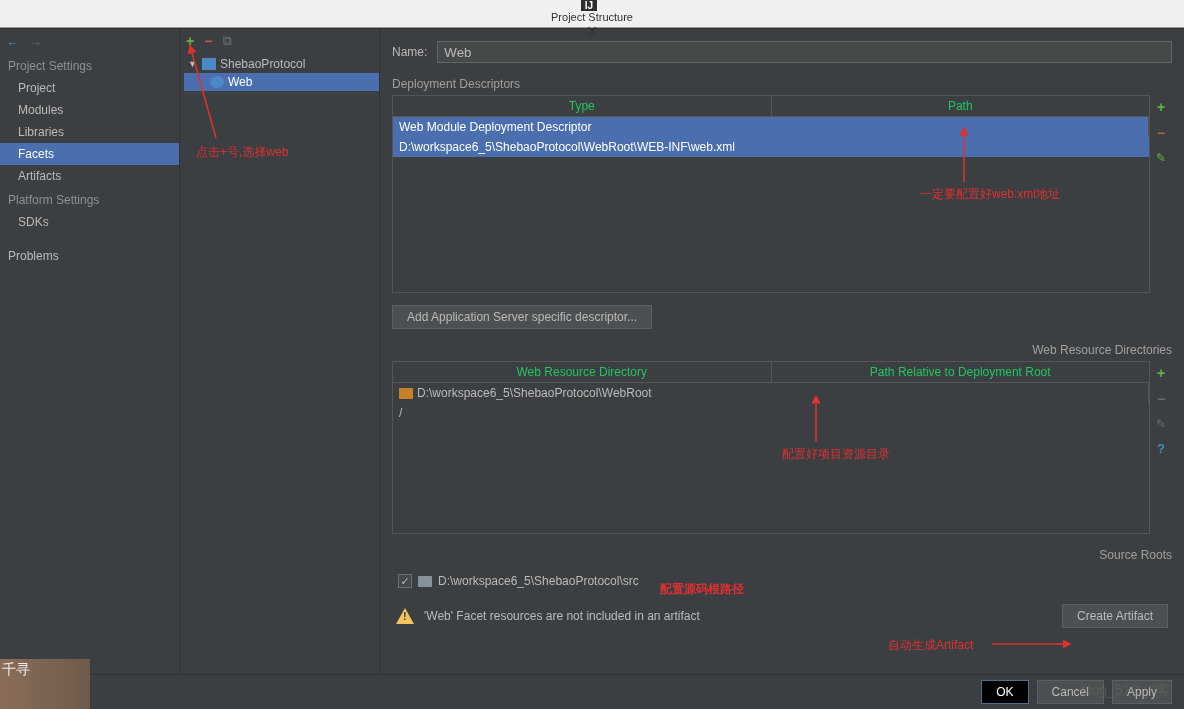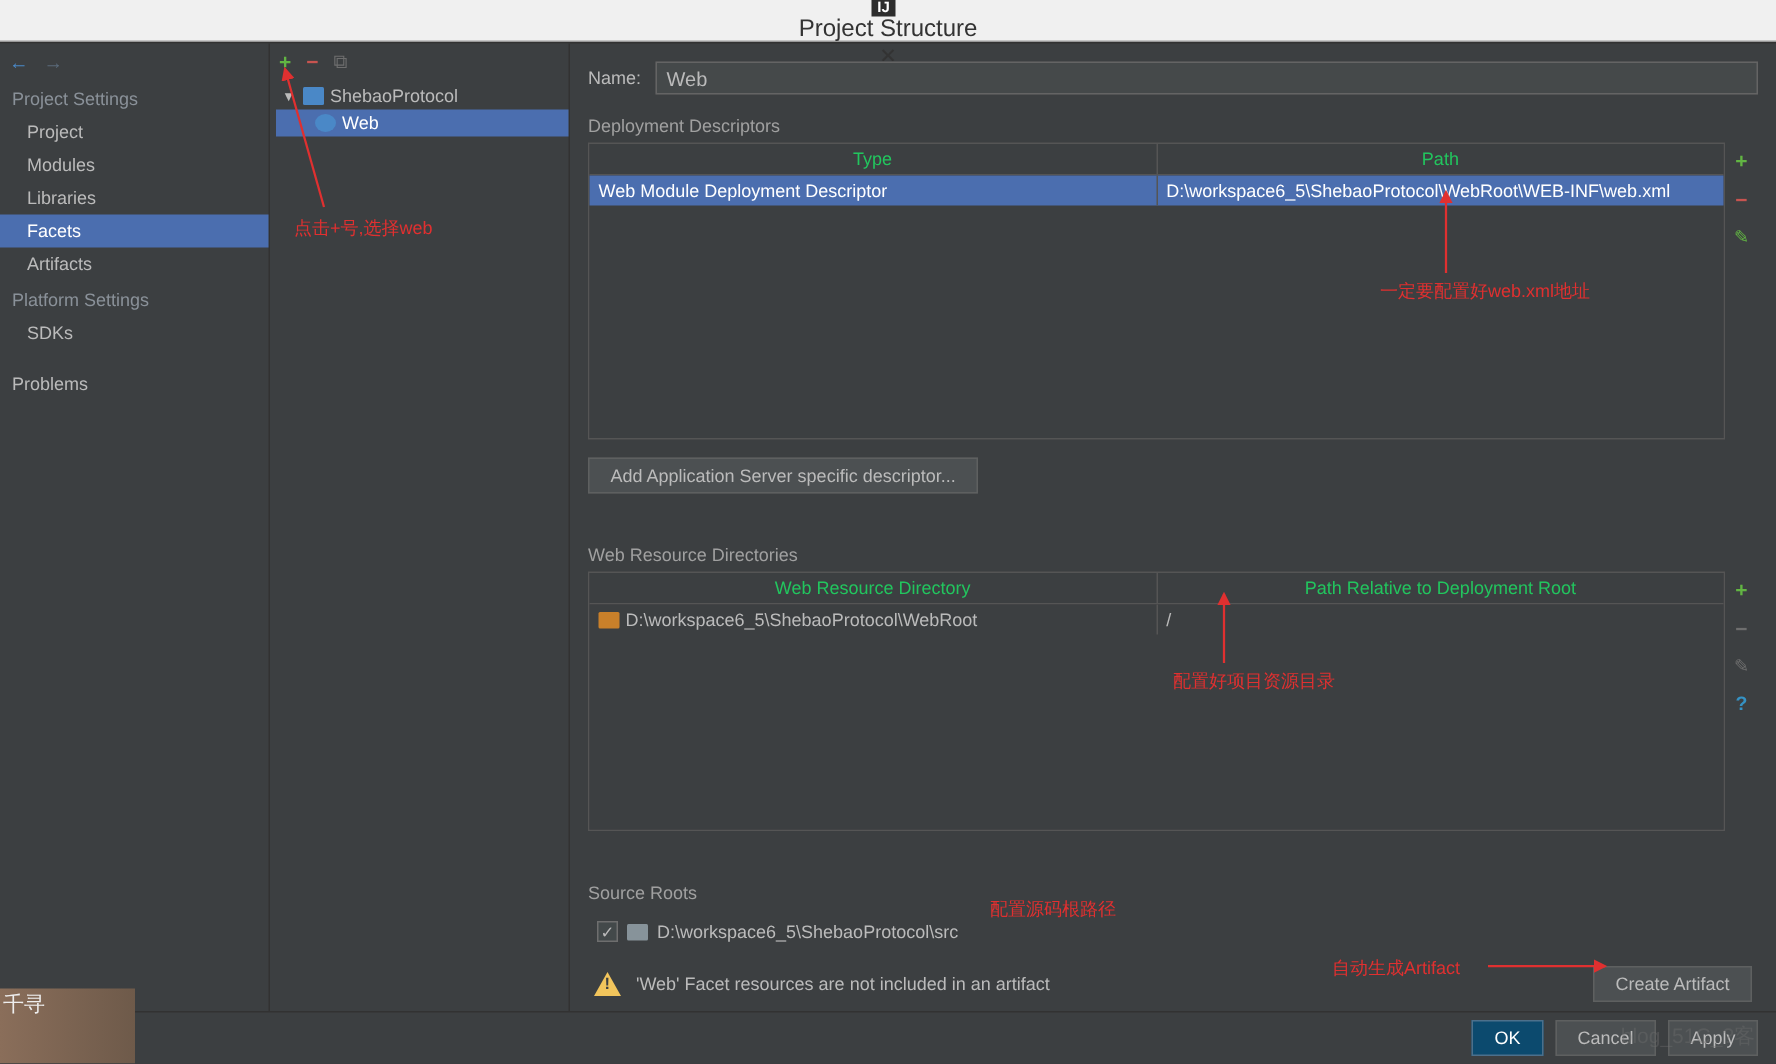--- a/index.html
+++ b/index.html
@@ -8,7 +8,7 @@
   
   .titlebar { height: 28px; background: #f0f0f0; display: flex; align-items: center; padding: 0 6px; color: #333; border-bottom: 1px solid #999; flex-direction: column; }
   .titlebar-icon { width: 16px; height: 16px; background: #2d2d2d; margin-right: 6px; display:flex; align-items:center; justify-content:center; color:#fff; font-size:10px; font-weight:bold; }
-  .titlebar-title { flex: 1; font-size: 16px; }
+  .titlebar-title { flex: 1; font-size: 11px; }
   .titlebar-close { width: 30px; text-align: center; font-size: 14px; cursor: pointer; }
   
   

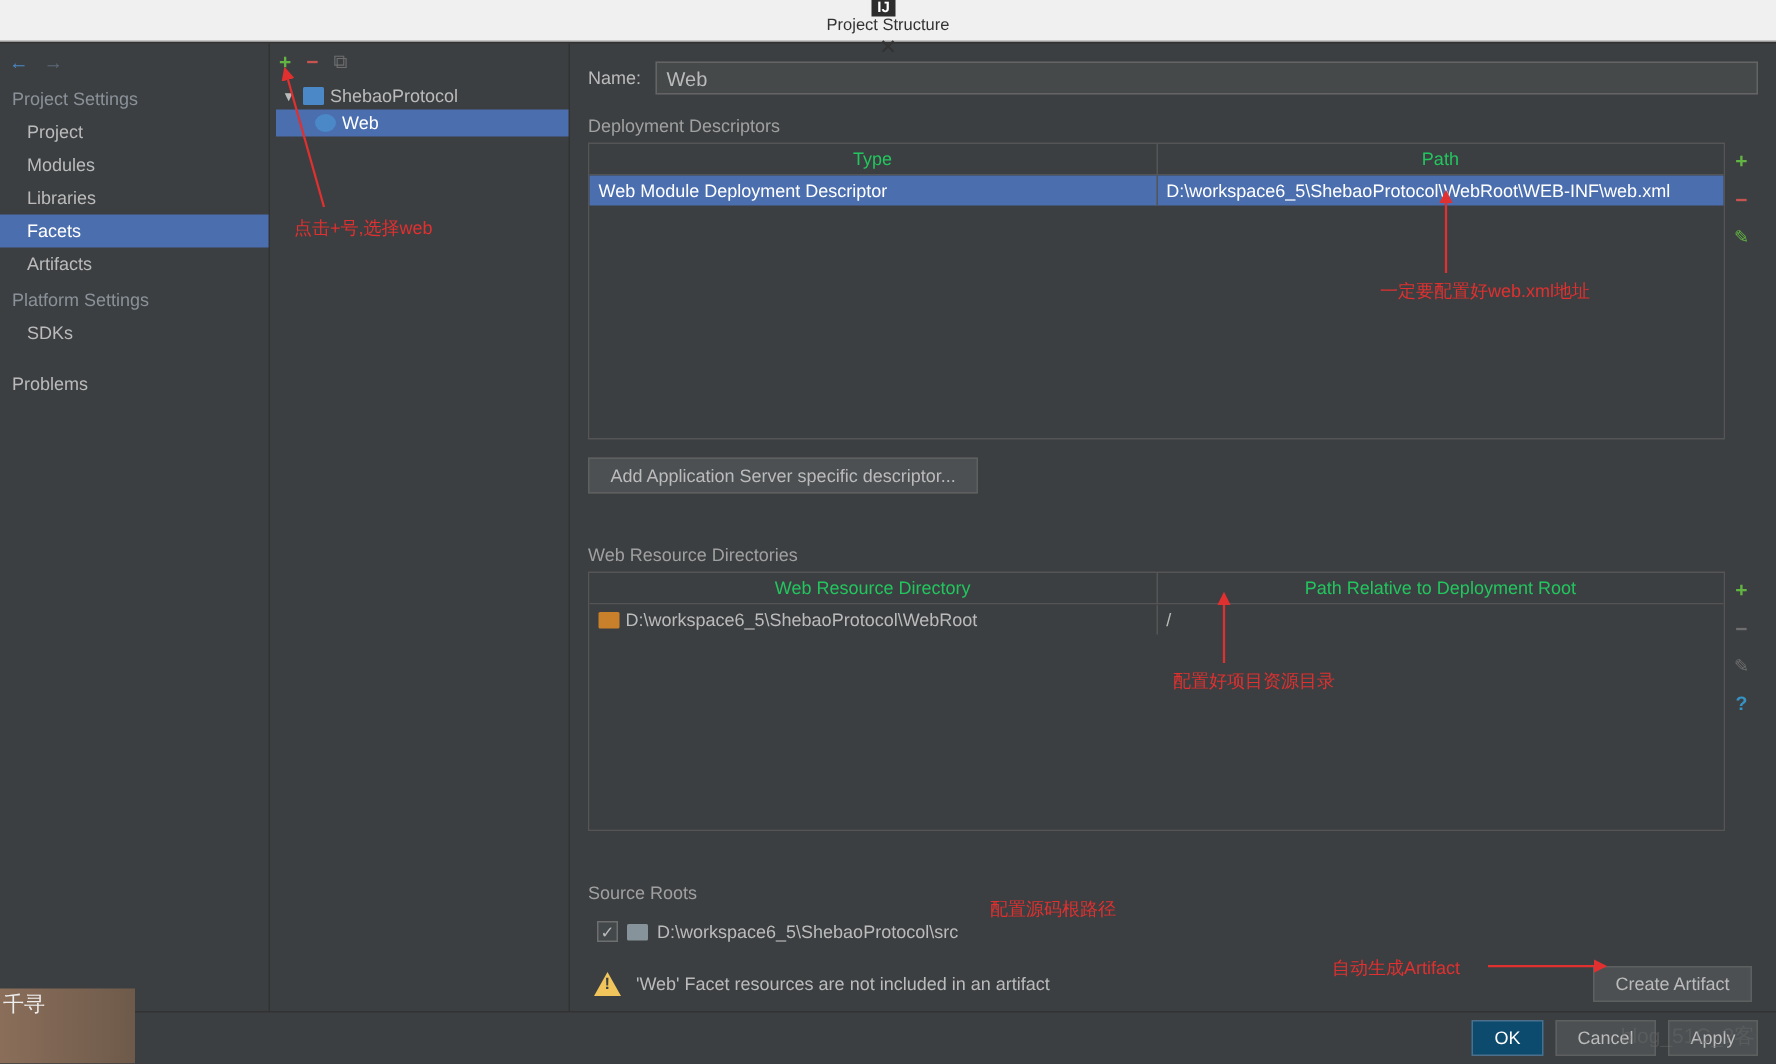--- a/index.html
+++ b/index.html
@@ -54,7 +54,7 @@
   .th-row { display: flex; background: #3c3f41; border-bottom: 1px solid #555; }
   .th { flex: 1; text-align: center; padding: 3px; color: #22c55e; border-right: 1px solid #555; }
   .th:last-child { border-right: none; }
-  .td-row { display: flex; }
+  .td-row { display: flex; flex-direction: column; }
   .td-row.selected { background: #4b6eaf; color: #fff; }
   .td { flex: 1; padding: 3px 6px; border-right: 1px solid #555; overflow: hidden; white-space: nowrap; }
   .td:last-child { border-right: none; }

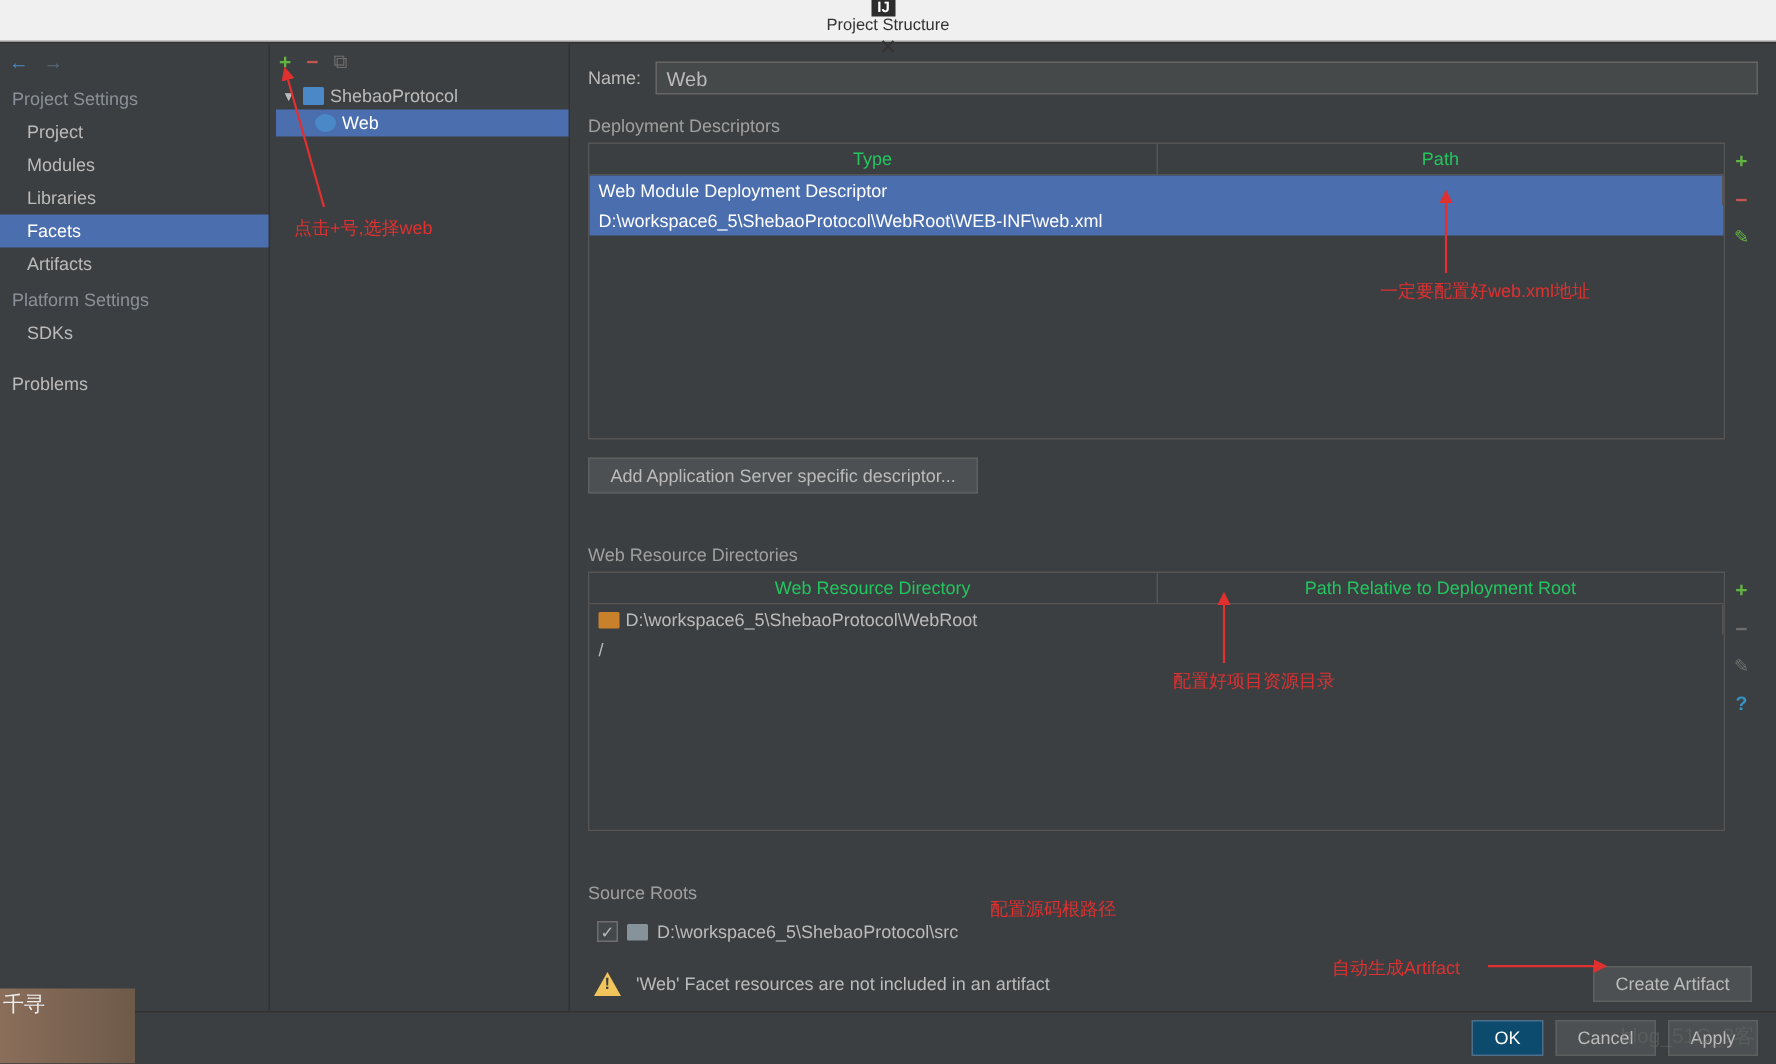--- a/index.html
+++ b/index.html
@@ -71,7 +71,7 @@
   
   .add-server-row { padding: 4px 0 8px 0; }
   
-  .section2 { margin-top: 26px; }
+  .section2 { margin-top: 6px; text-align: right; }
   .source-row { display: flex; align-items: center; gap: 6px; padding: 8px 0 8px 6px; }
   .checkbox { width: 14px; height: 14px; background: #43494a; border: 1px solid #6e6e6e; display: flex; align-items: center; justify-content: center; }
   .checkbox.checked::after { content: "✓"; color: #bbbbbb; font-size: 11px; }

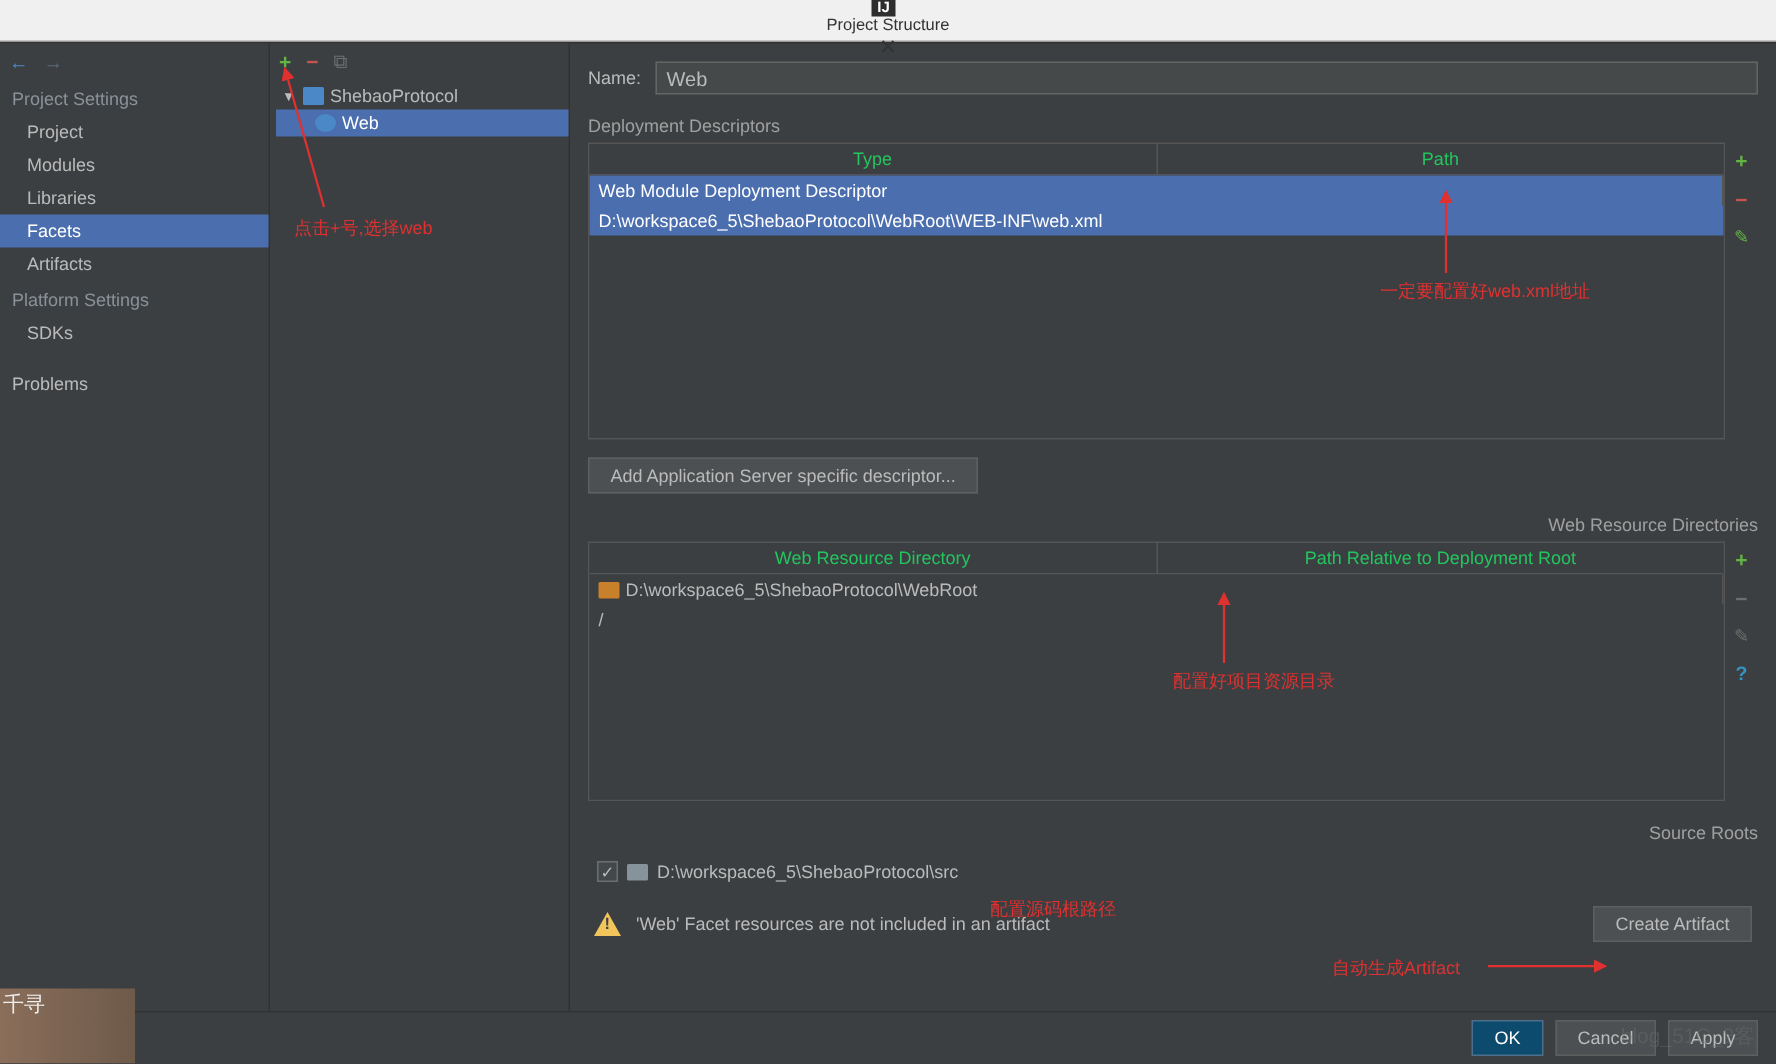--- a/index.html
+++ b/index.html
@@ -238,7 +238,7 @@
   <line x1="10" y1="50" x2="10" y2="4" stroke="#e03030" stroke-width="1.5" marker-end="url(#ah1)"></line>
 </svg>
 
-<div class="anno" style="left:660px; top:598px;">配置源码根路径</div>
+<div class="anno" style="left:660px; top:581px;font-weight:bold;">配置源码根路径</div>
 
 <div class="anno" style="left:888px; top:637px;">自动生成Artifact</div>
 <svg class="arrow-svg" style="left:990px; top:636px;" width="84" height="16">

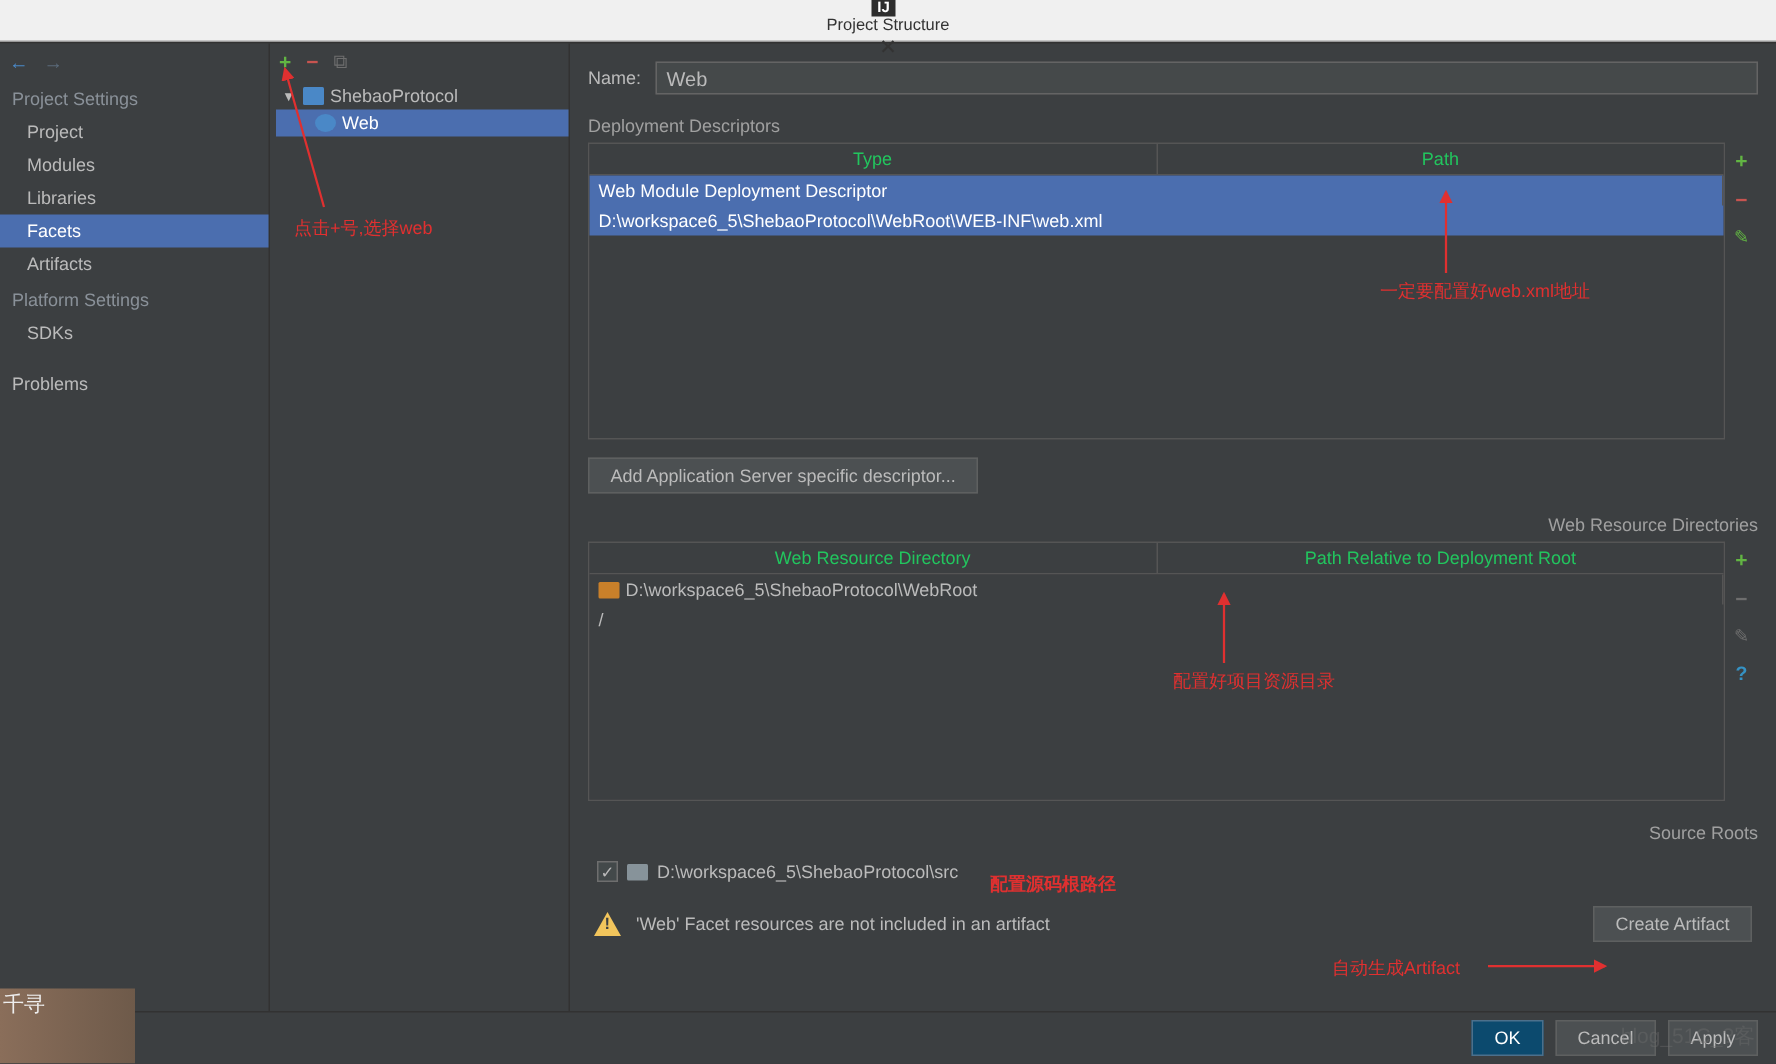--- a/index.html
+++ b/index.html
@@ -67,7 +67,7 @@
   .help-icon { color: #3592c4; font-size: 13px; font-weight: bold; }
   
   .btn { background: #4c5052; border: 1px solid #5e6060; color: #bbbbbb; padding: 4px 14px; cursor: pointer; font-size: 12px; }
-  .btn.primary { background: #0c4a6e; border-color: #4c708c; color: #fff; }
+  .btn.primary { background: #000000; border-color: #4c708c; color: #fff; }
   
   .add-server-row { padding: 4px 0 8px 0; }
   

